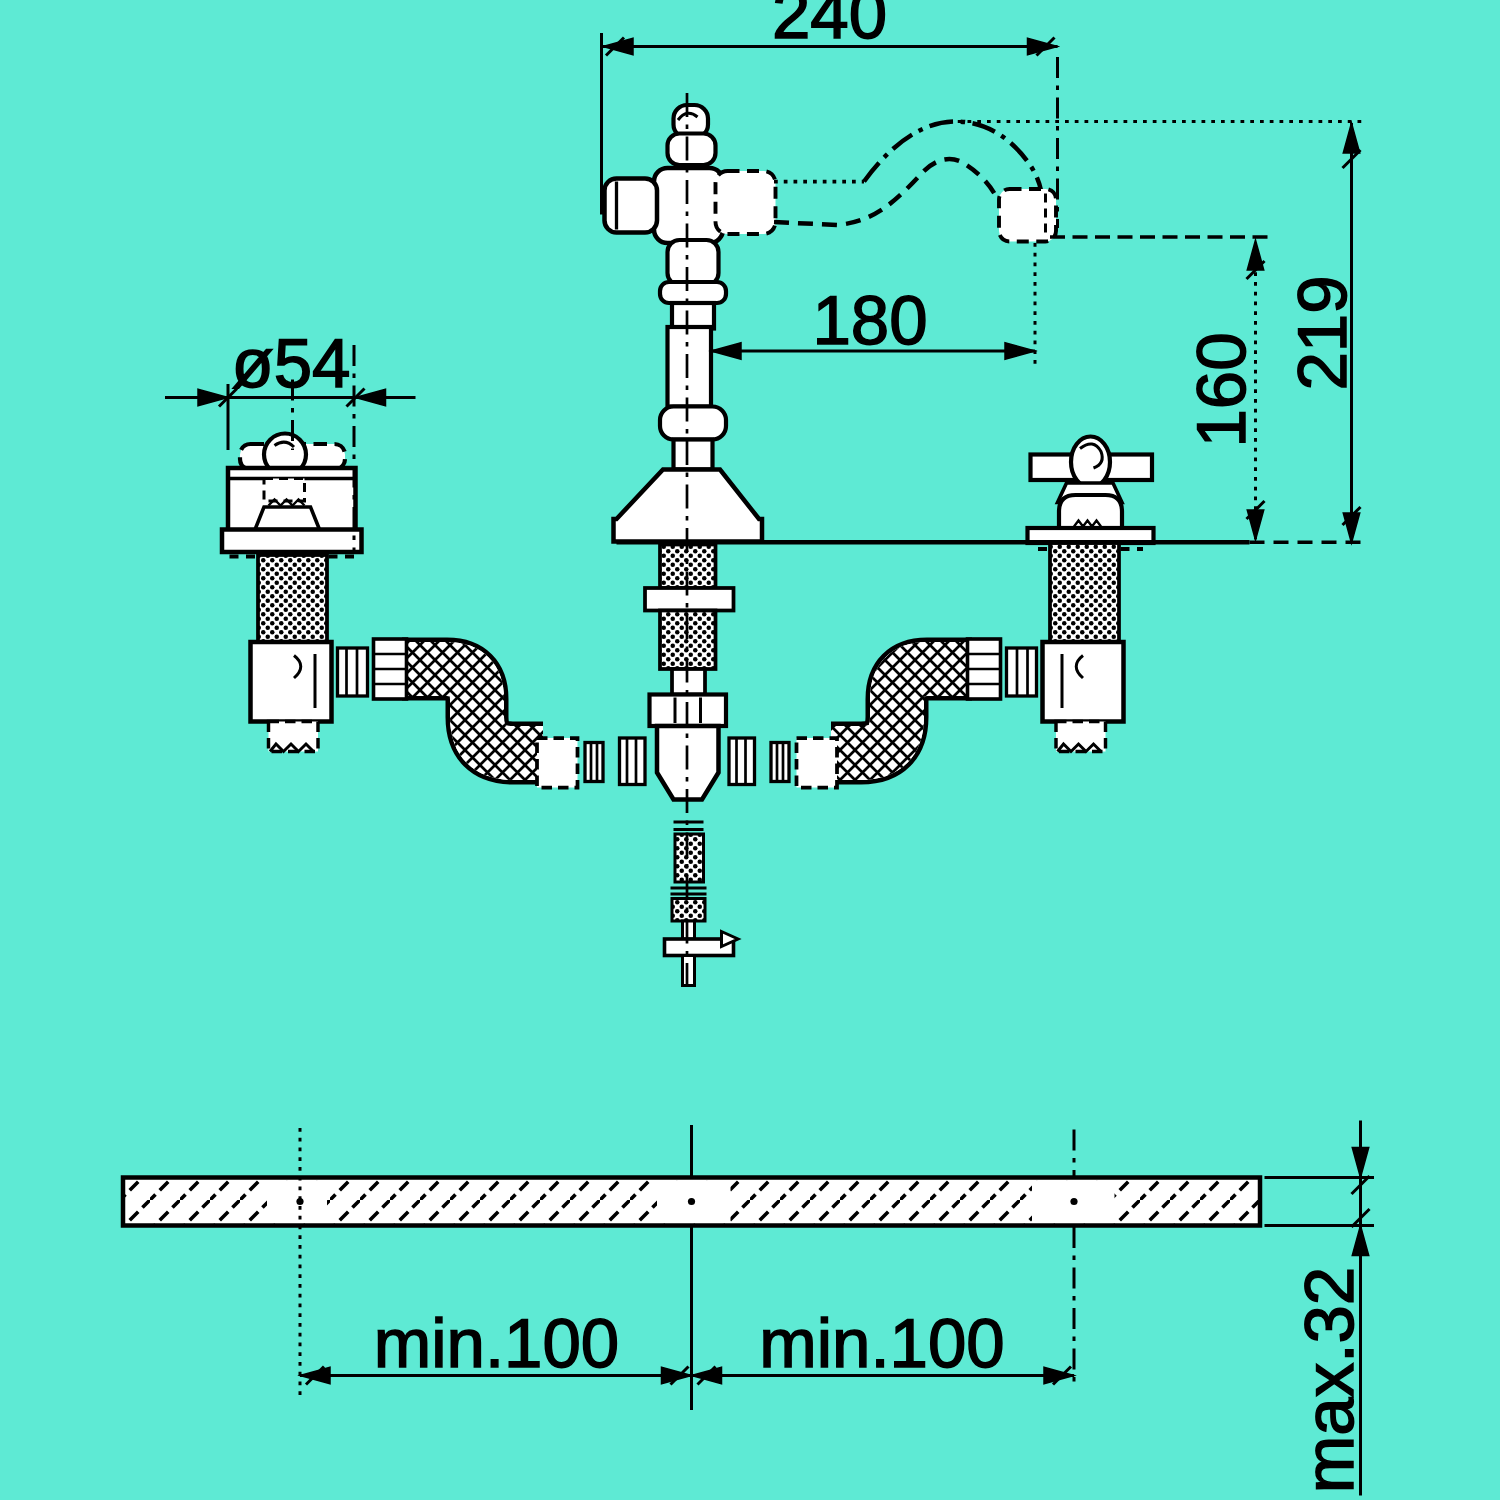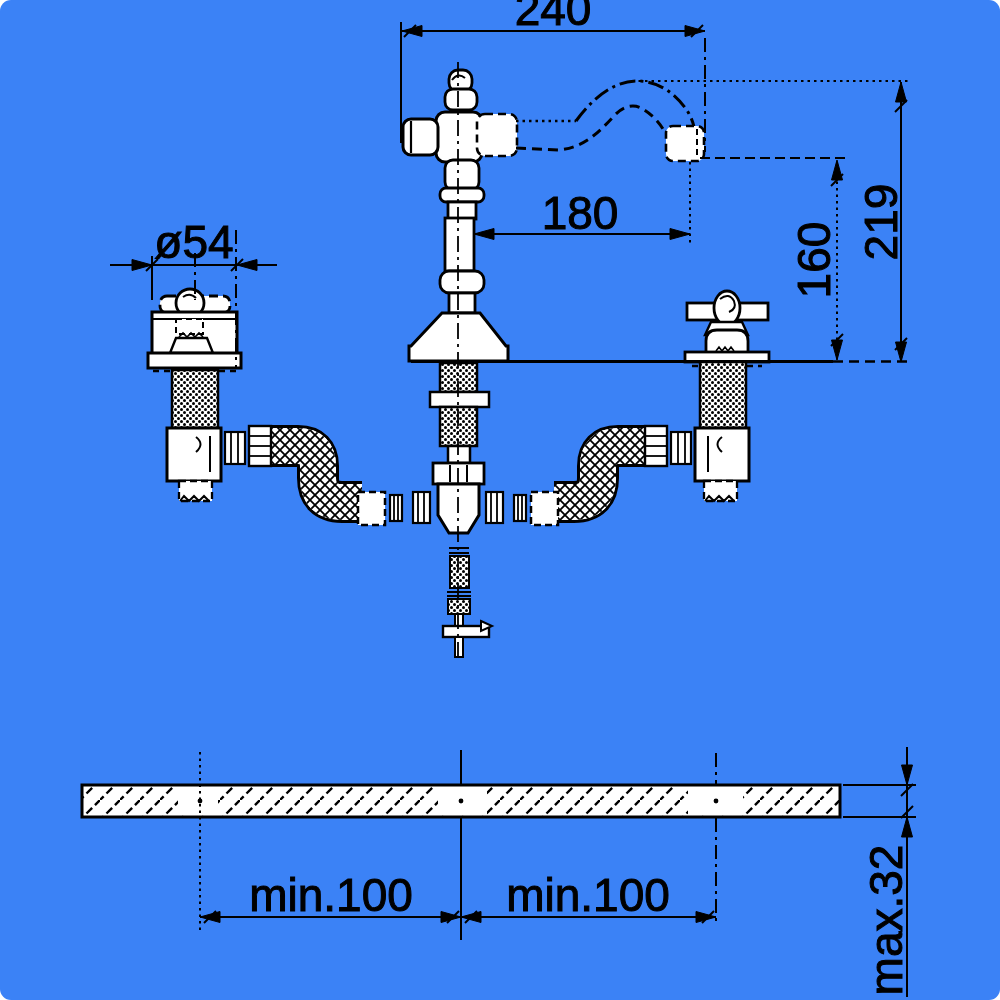--- a/index.html
+++ b/index.html
@@ -3,7 +3,7 @@
 <meta charset="utf-8">
 <style>
   html,body{margin:0;padding:0;background:#fff;}
-  #stage{width:1000px;height:1000px;position:relative;background:#3b82f6;border-radius:11px;}
+  #stage{width:1000px;height:1000px;position:relative;background:#5eead4;}
   svg{position:absolute;left:0;top:0;}
   text{font-family:"Liberation Sans",sans-serif;font-size:46px;fill:#000;}
 </style>

